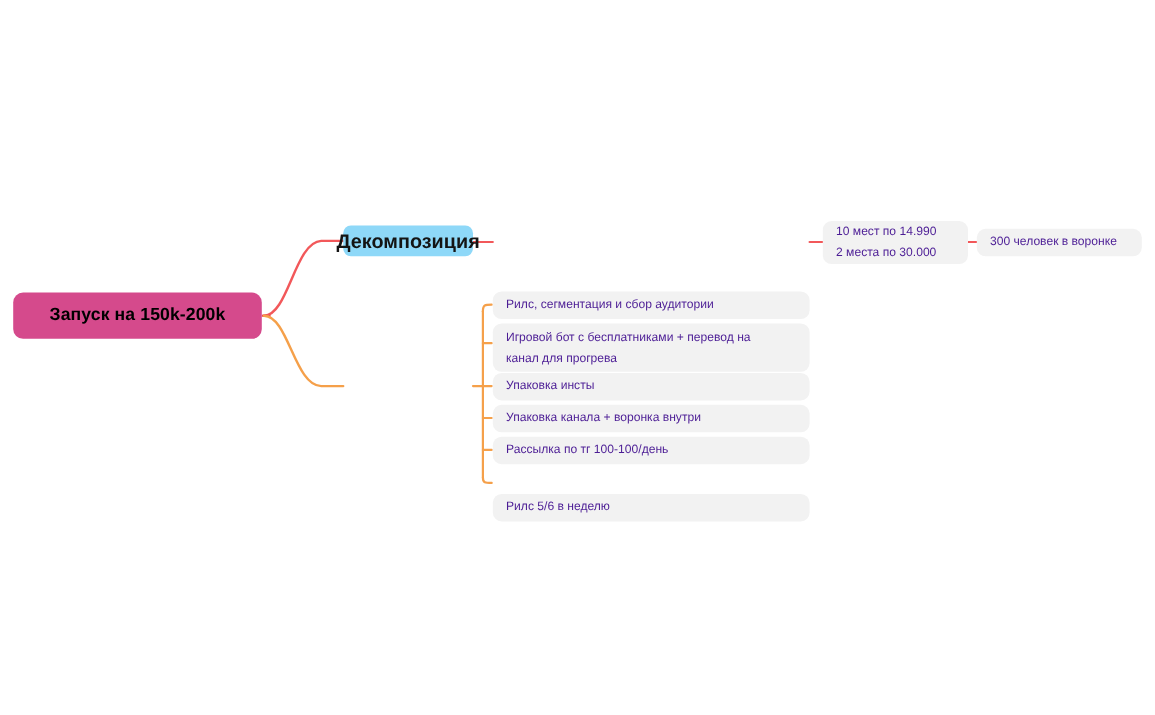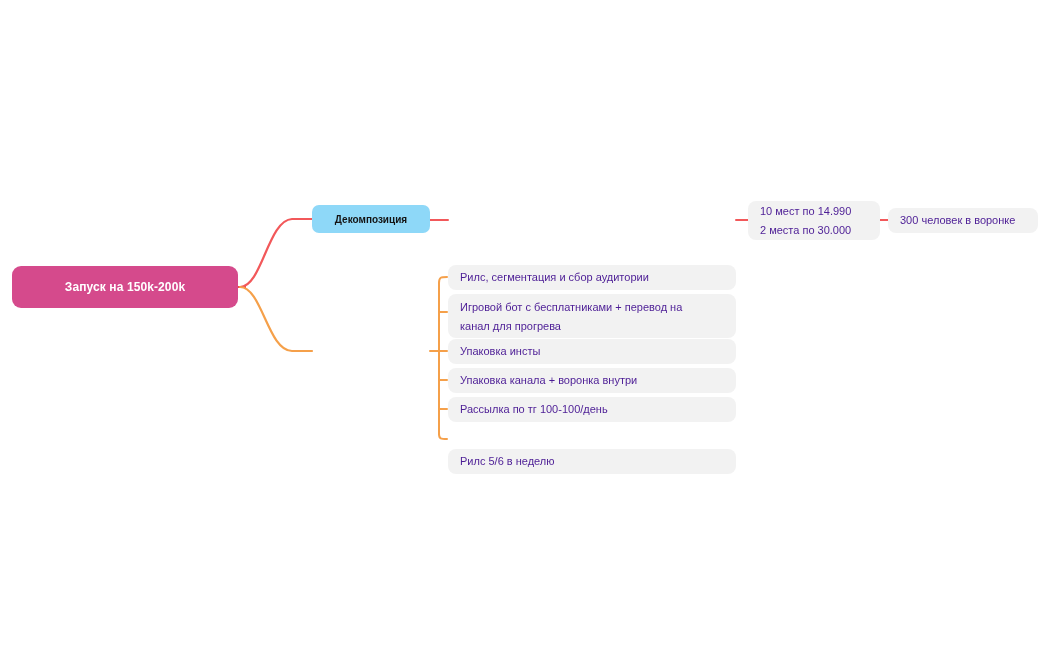--- a/index.html
+++ b/index.html
@@ -65,7 +65,7 @@
   }
   .branch-node .node-label {
     color: #141414;
-    font-size: 10px;
+    font-size: 18px;
     font-weight: bold;
     white-space: nowrap;
   }

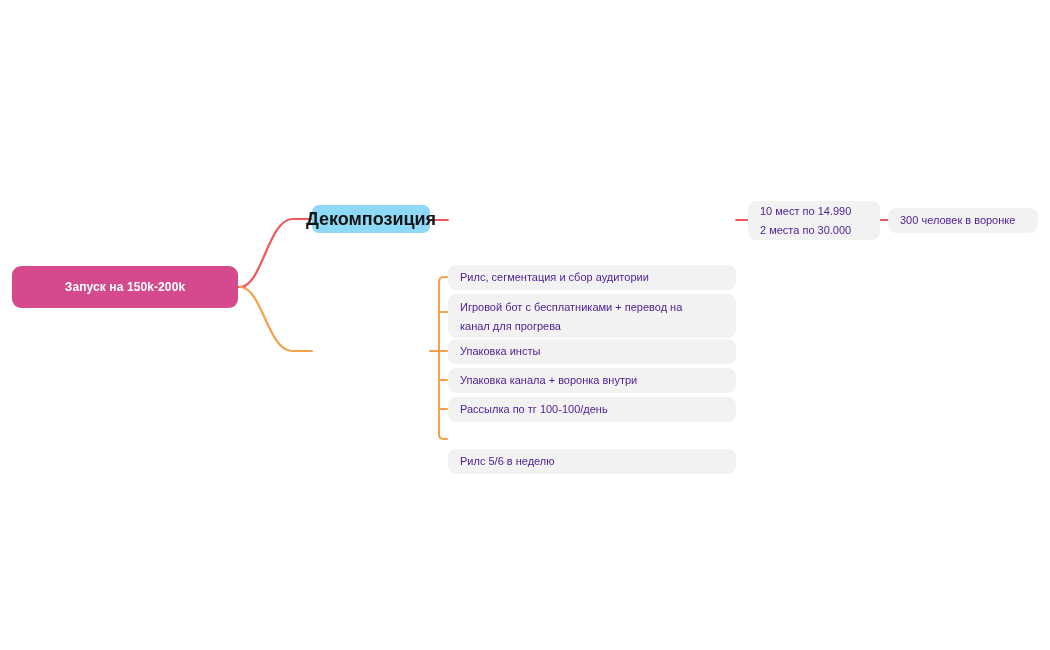--- a/index.html
+++ b/index.html
@@ -49,8 +49,8 @@
     justify-content: center;
   }
   #root-node .node-label {
-    color: #ffffff;
-    font-size: 12px;
+    color: #000000;
+    font-size: 16px;
     font-weight: bold;
     letter-spacing: 0.1px;
     white-space: nowrap;

